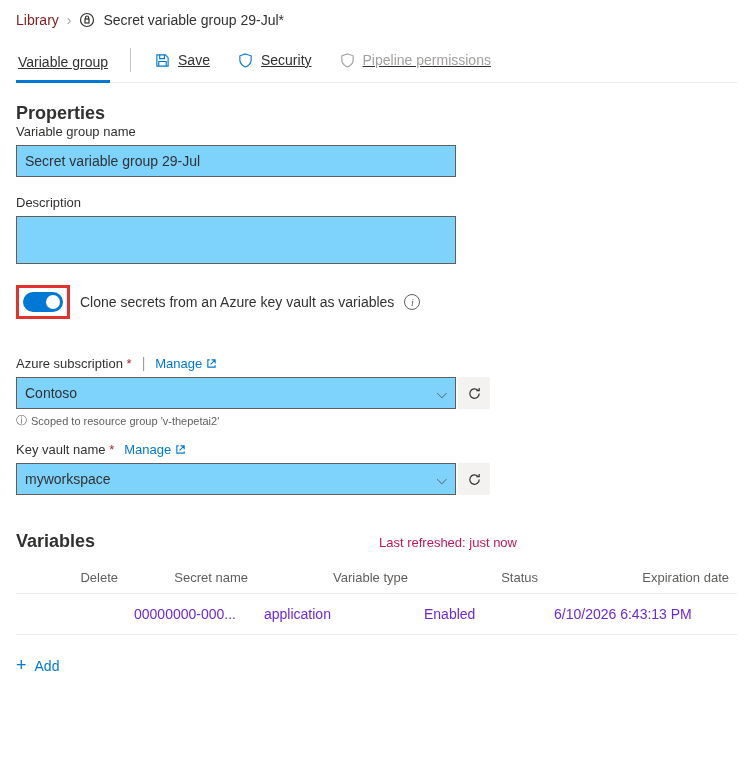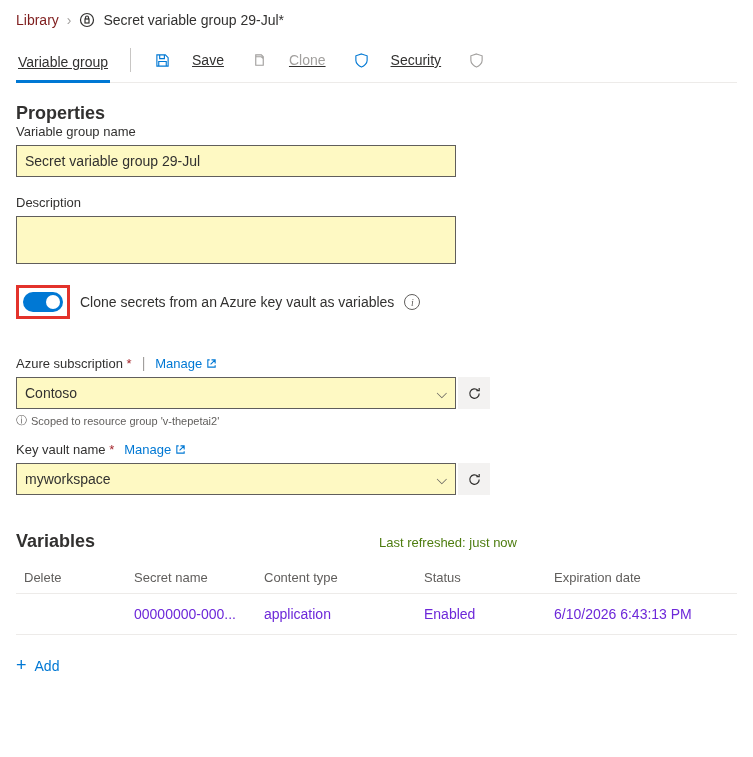--- a/index.html
+++ b/index.html
@@ -52,7 +52,7 @@
     .toolbar-btn {
       display: inline-flex;
       align-items: center;
-      gap: 22px;
+      gap: 8px;
       padding: 6px 8px 14px 8px;
       cursor: pointer;
       color: #323130;

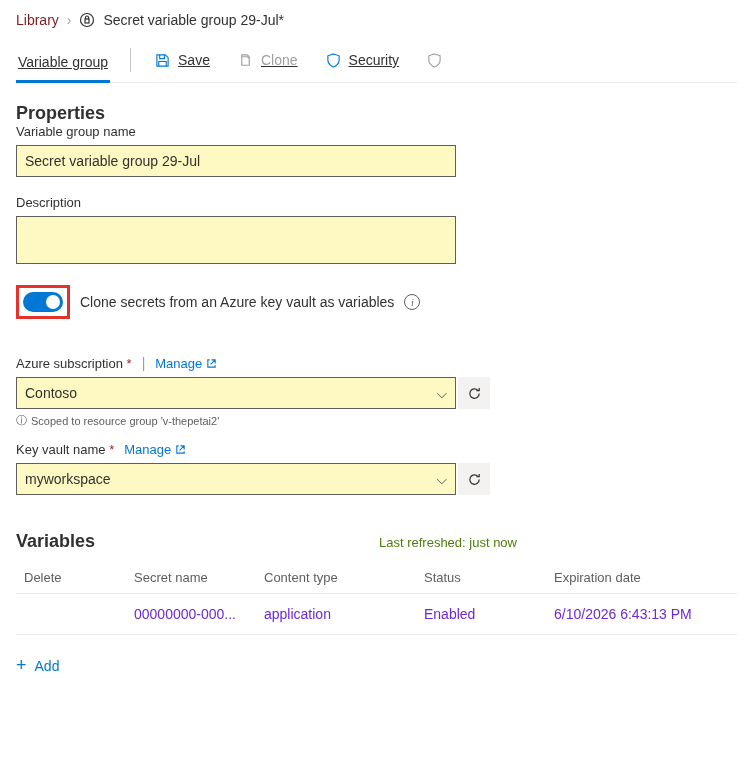--- a/index.html
+++ b/index.html
@@ -245,14 +245,6 @@
     <span>Save</span>
   </div>
 
-  <div class="toolbar-btn disabled">
-    <span class="ico">
-      <svg width="15" height="15" viewBox="0 0 16 16">
-          <path d="M4 4h6l2 2v7H4z M4 4V2h6l2 2v2" fill="none" stroke="#a19f9d" stroke-width="1.2"></path>
-        </svg>
-    </span>
-    <span>Clone</span>
-  </div>
 
   <div class="toolbar-btn">
     <span class="ico">

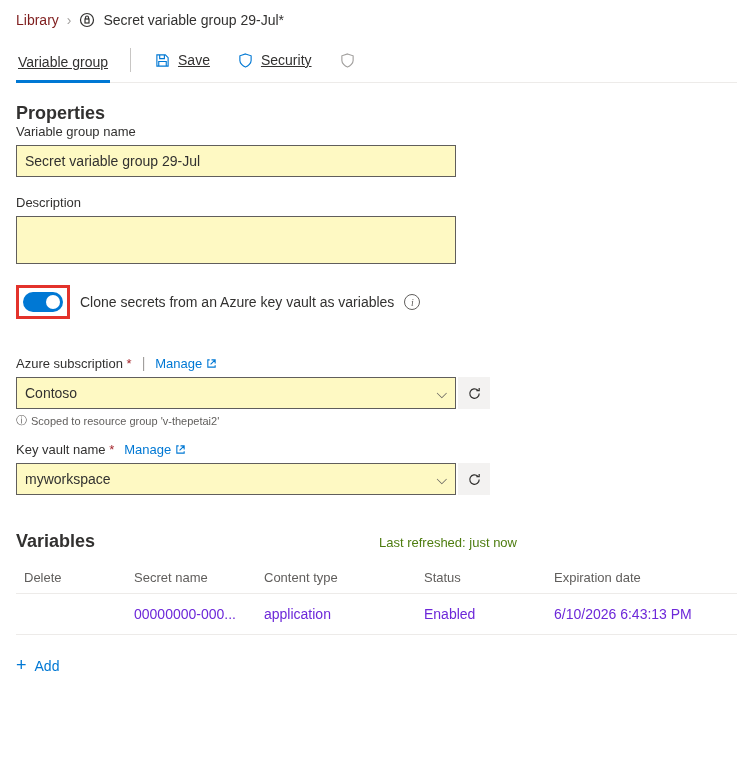--- a/index.html
+++ b/index.html
@@ -261,6 +261,7 @@
           <path d="M8 1 L14 3 V8 C14 11 11 14 8 15 C5 14 2 11 2 8 V3 Z" fill="none" stroke="#a19f9d" stroke-width="1.2"></path>
         </svg>
     </span>
+    <span>Pipeline permissions</span>
   </div>
 
 </div>

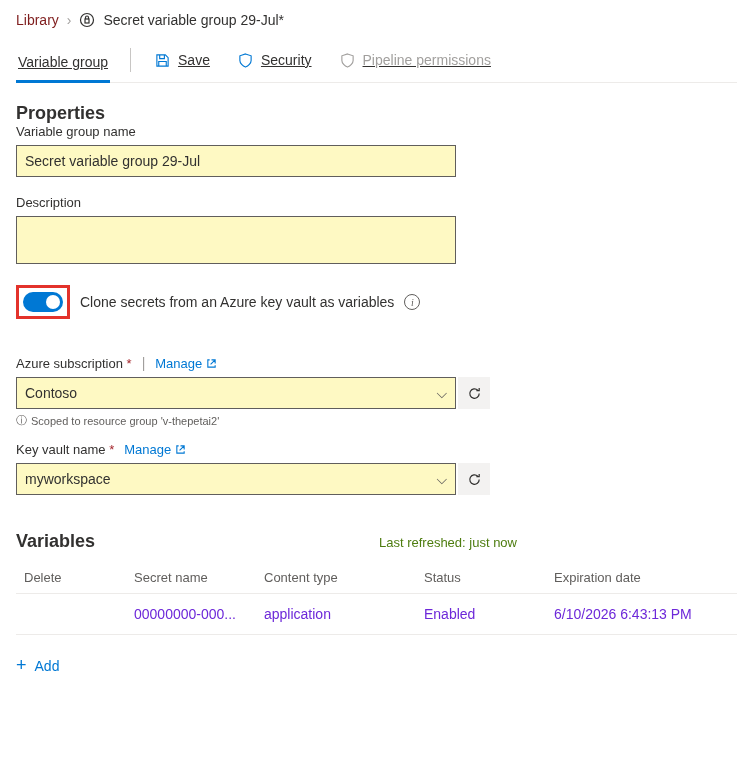--- a/index.html
+++ b/index.html
@@ -79,7 +79,7 @@
       font-size: 14px;
       font-family: inherit;
       color: #323130;
-      background: #fef9c3;
+      background: #7dd3fc;
     }
     .text-input { height: 32px; }
     .textarea { height: 48px; resize: none; }

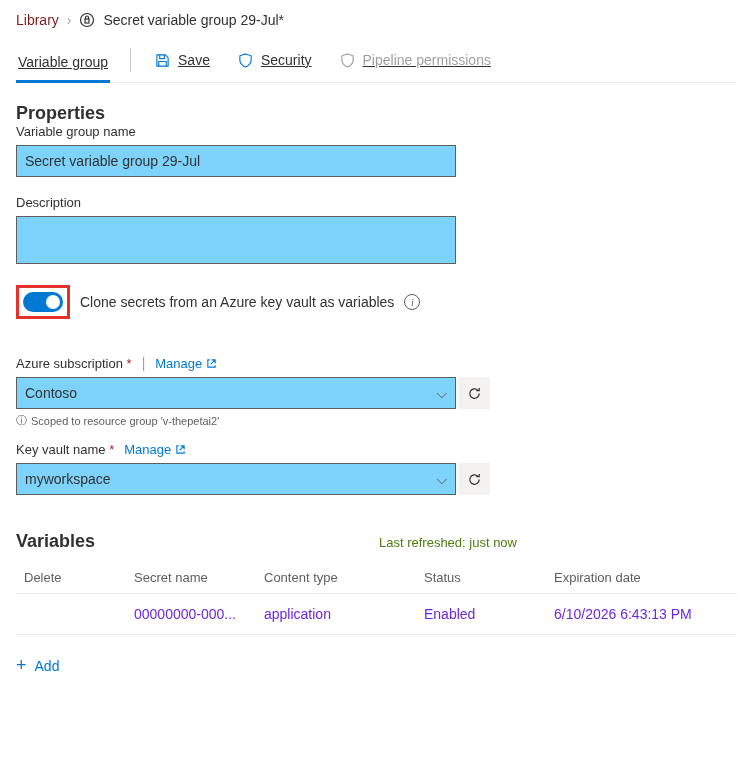--- a/index.html
+++ b/index.html
@@ -179,7 +179,7 @@
       margin-bottom: 8px;
     }
     .vars-header h2 { font-size: 18px; font-weight: 600; }
-    .last-refreshed { font-size: 13px; color: #4d7c0f; margin-right: 220px; }
+    .last-refreshed { font-size: 13px; color: #be185d; margin-right: 220px; }
     
     table.vars {
       width: 100%;

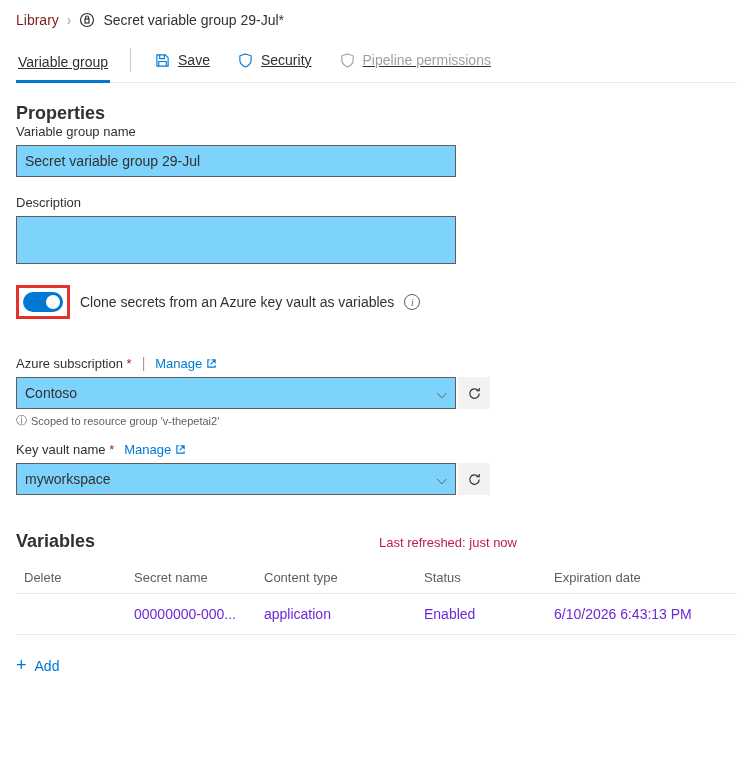--- a/index.html
+++ b/index.html
@@ -187,7 +187,7 @@
       margin-top: 10px;
     }
     table.vars th {
-      text-align: left;
+      text-align: right;
       font-weight: 400;
       font-size: 13px;
       color: #605e5c;

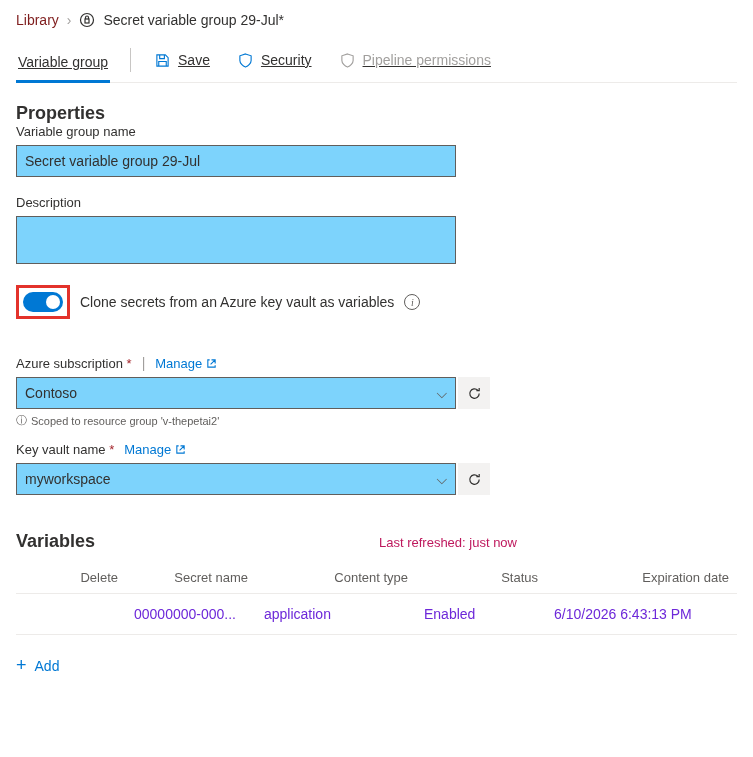--- a/index.html
+++ b/index.html
@@ -347,7 +347,7 @@
     <tr>
       <th style="width:110px">Delete</th>
       <th style="width:130px">Secret name</th>
-      <th style="width:160px">Content type</th>
+      <th style="width:160px">Variable type</th>
       <th style="width:130px">Status</th>
       <th>Expiration date</th>
     </tr>

